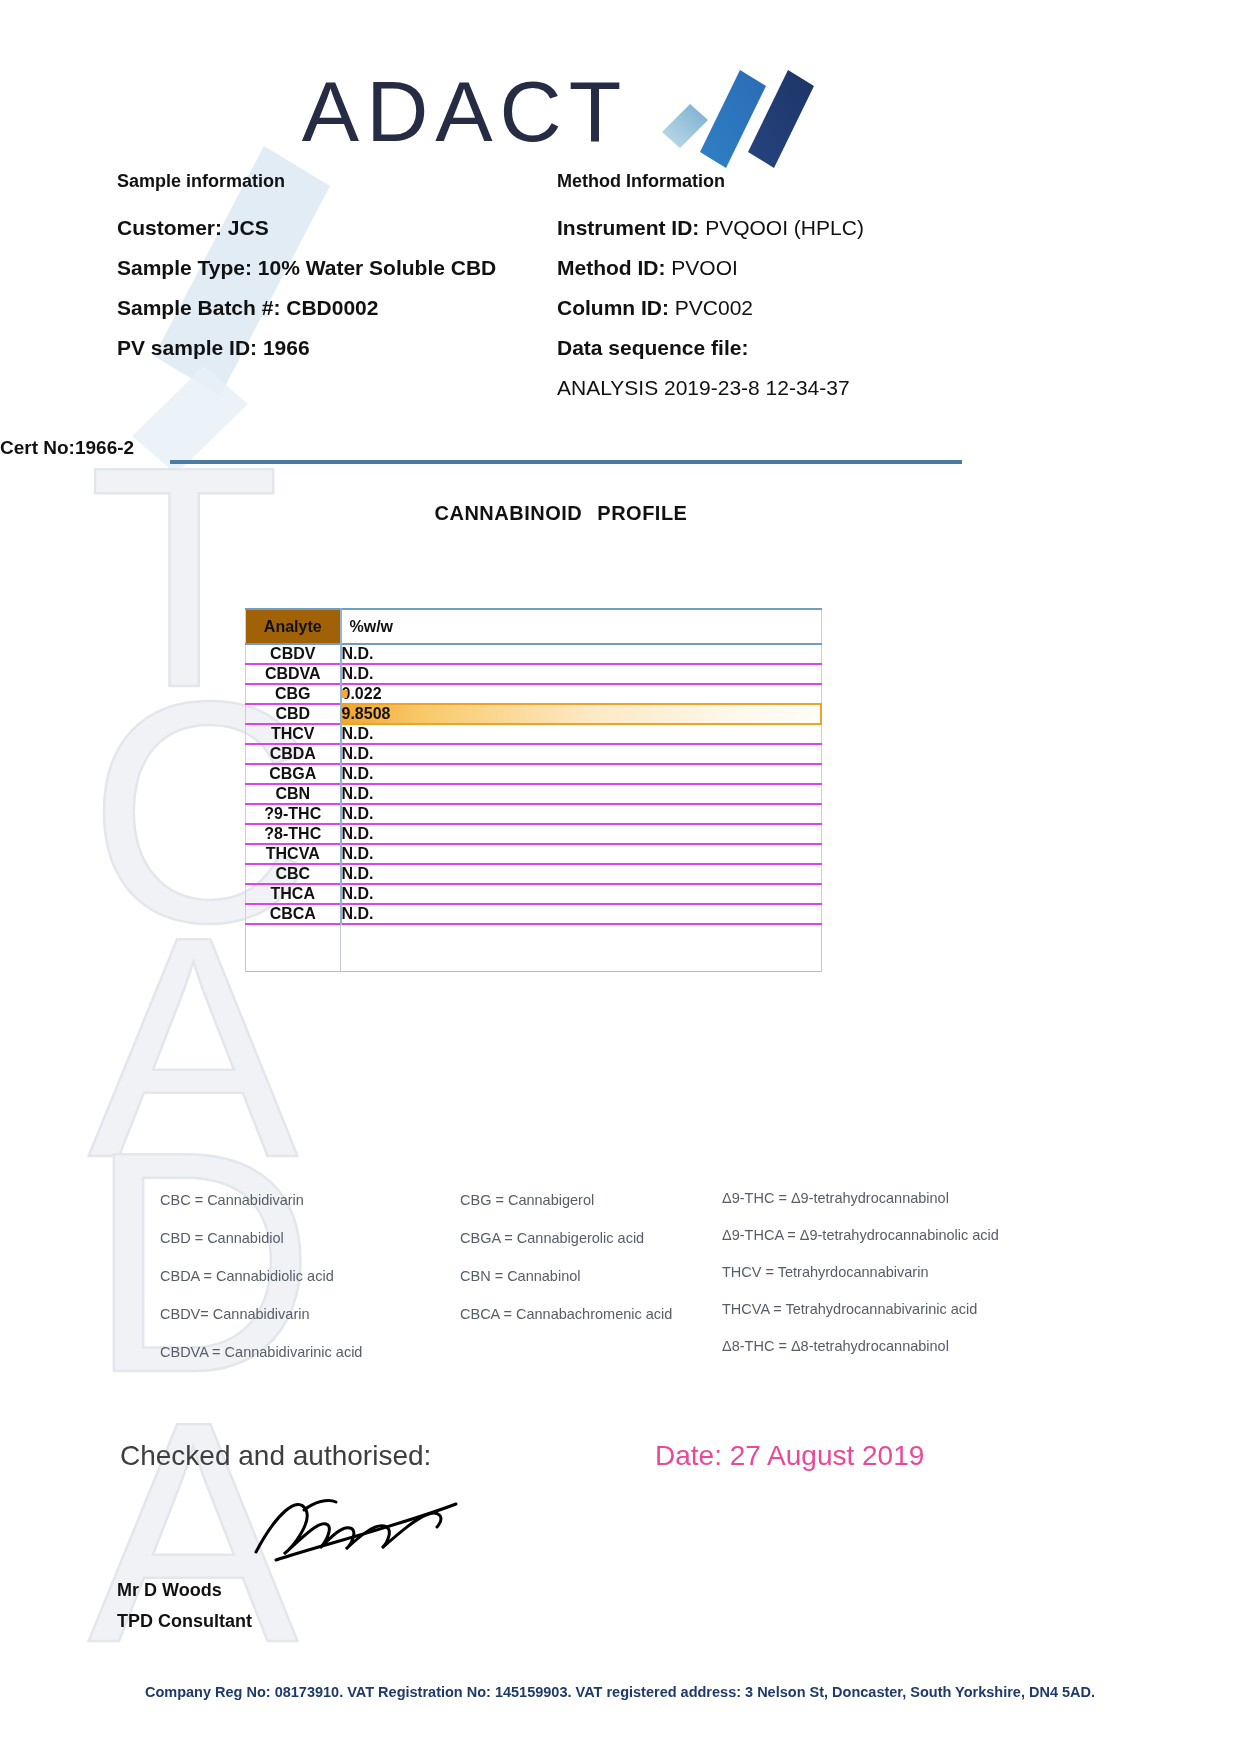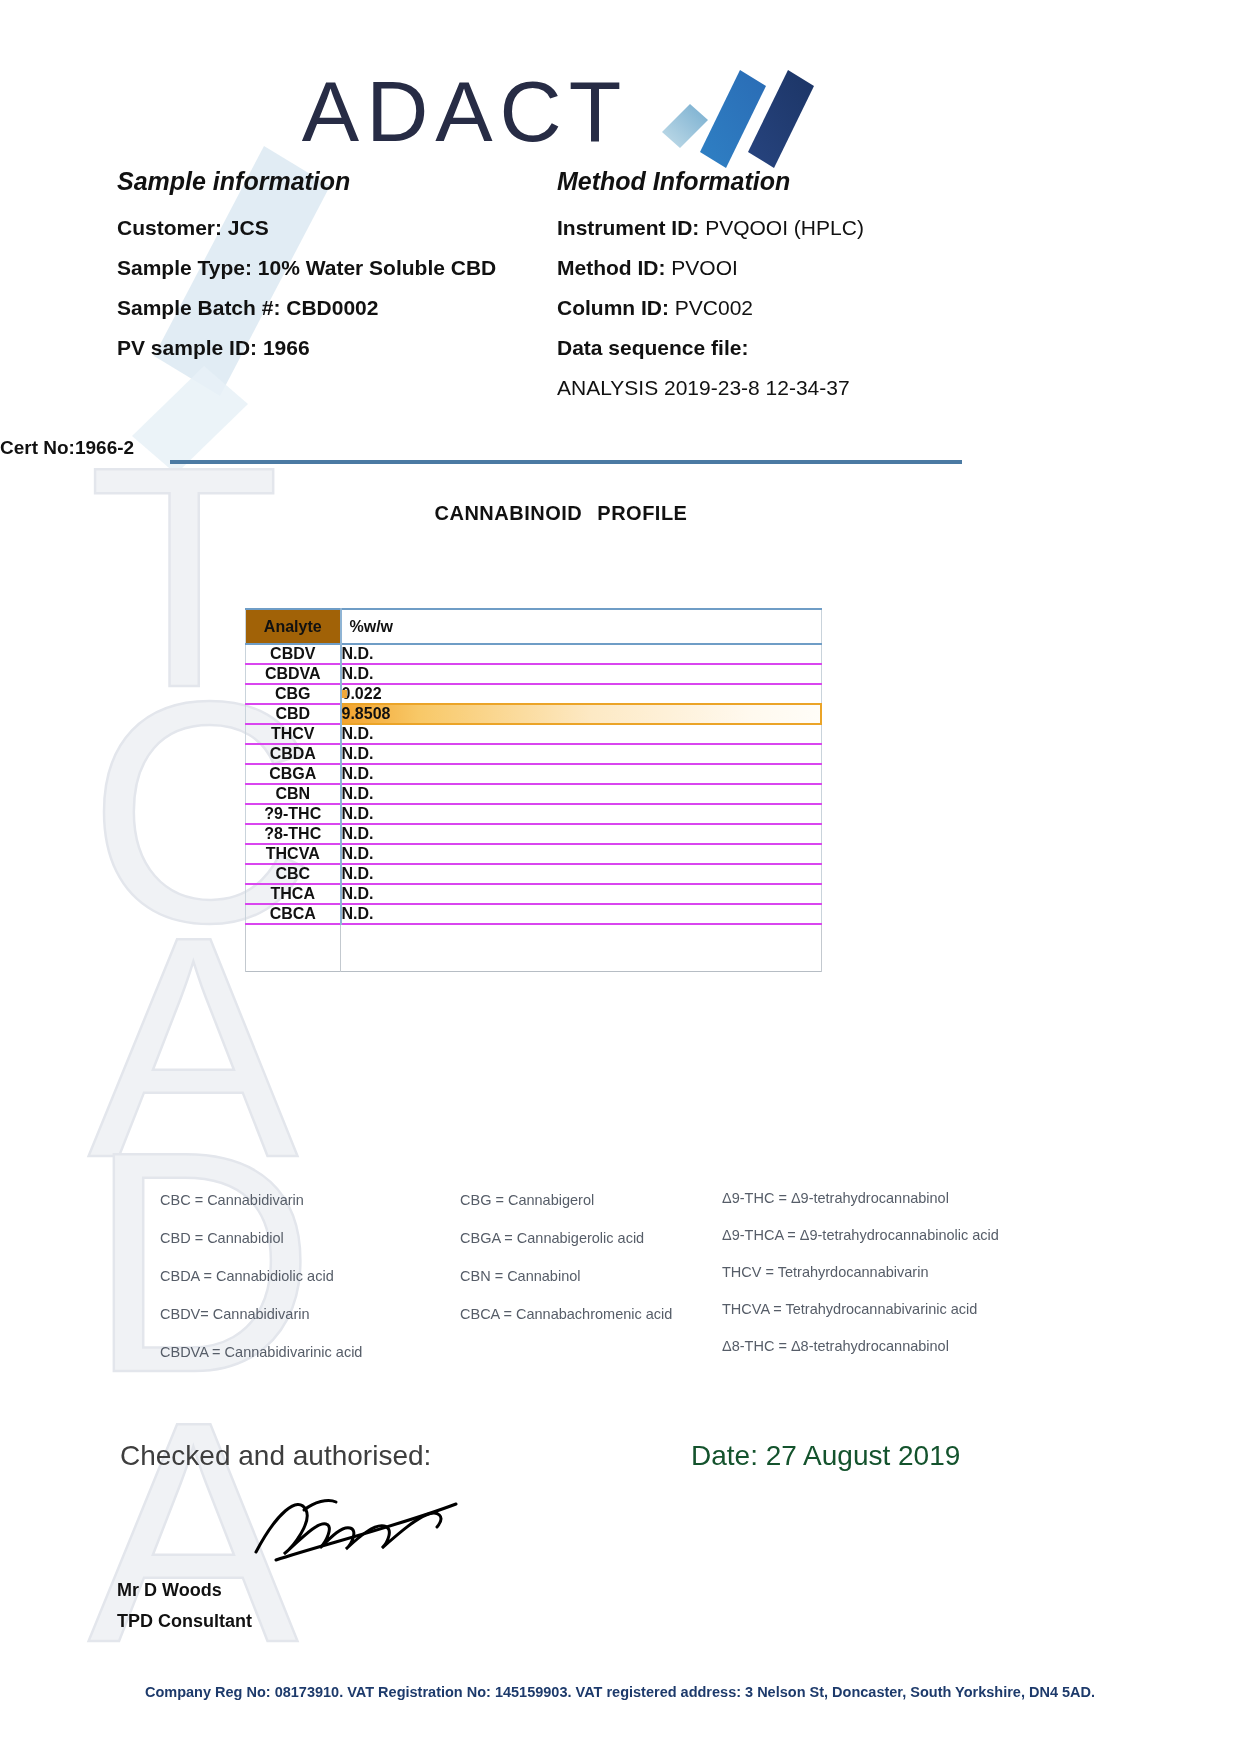--- a/index.html
+++ b/index.html
@@ -32,7 +32,7 @@
   .info-col{position:absolute; top:166px;}
   .info-col.sample{left:117px; width:445px;}
   .info-col.method{left:557px; width:480px;}
-  .info-title{font-size:25px; font-weight:bold; line-height:30px;font-style:italic;}
+  .info-title{font-size:18px; font-weight:bold; line-height:30px;}
   .info-rows{margin-top:12px;}
   .info-row{font-size:21px; line-height:40px; white-space:nowrap;}
   .info-row .lbl{font-weight:bold;}

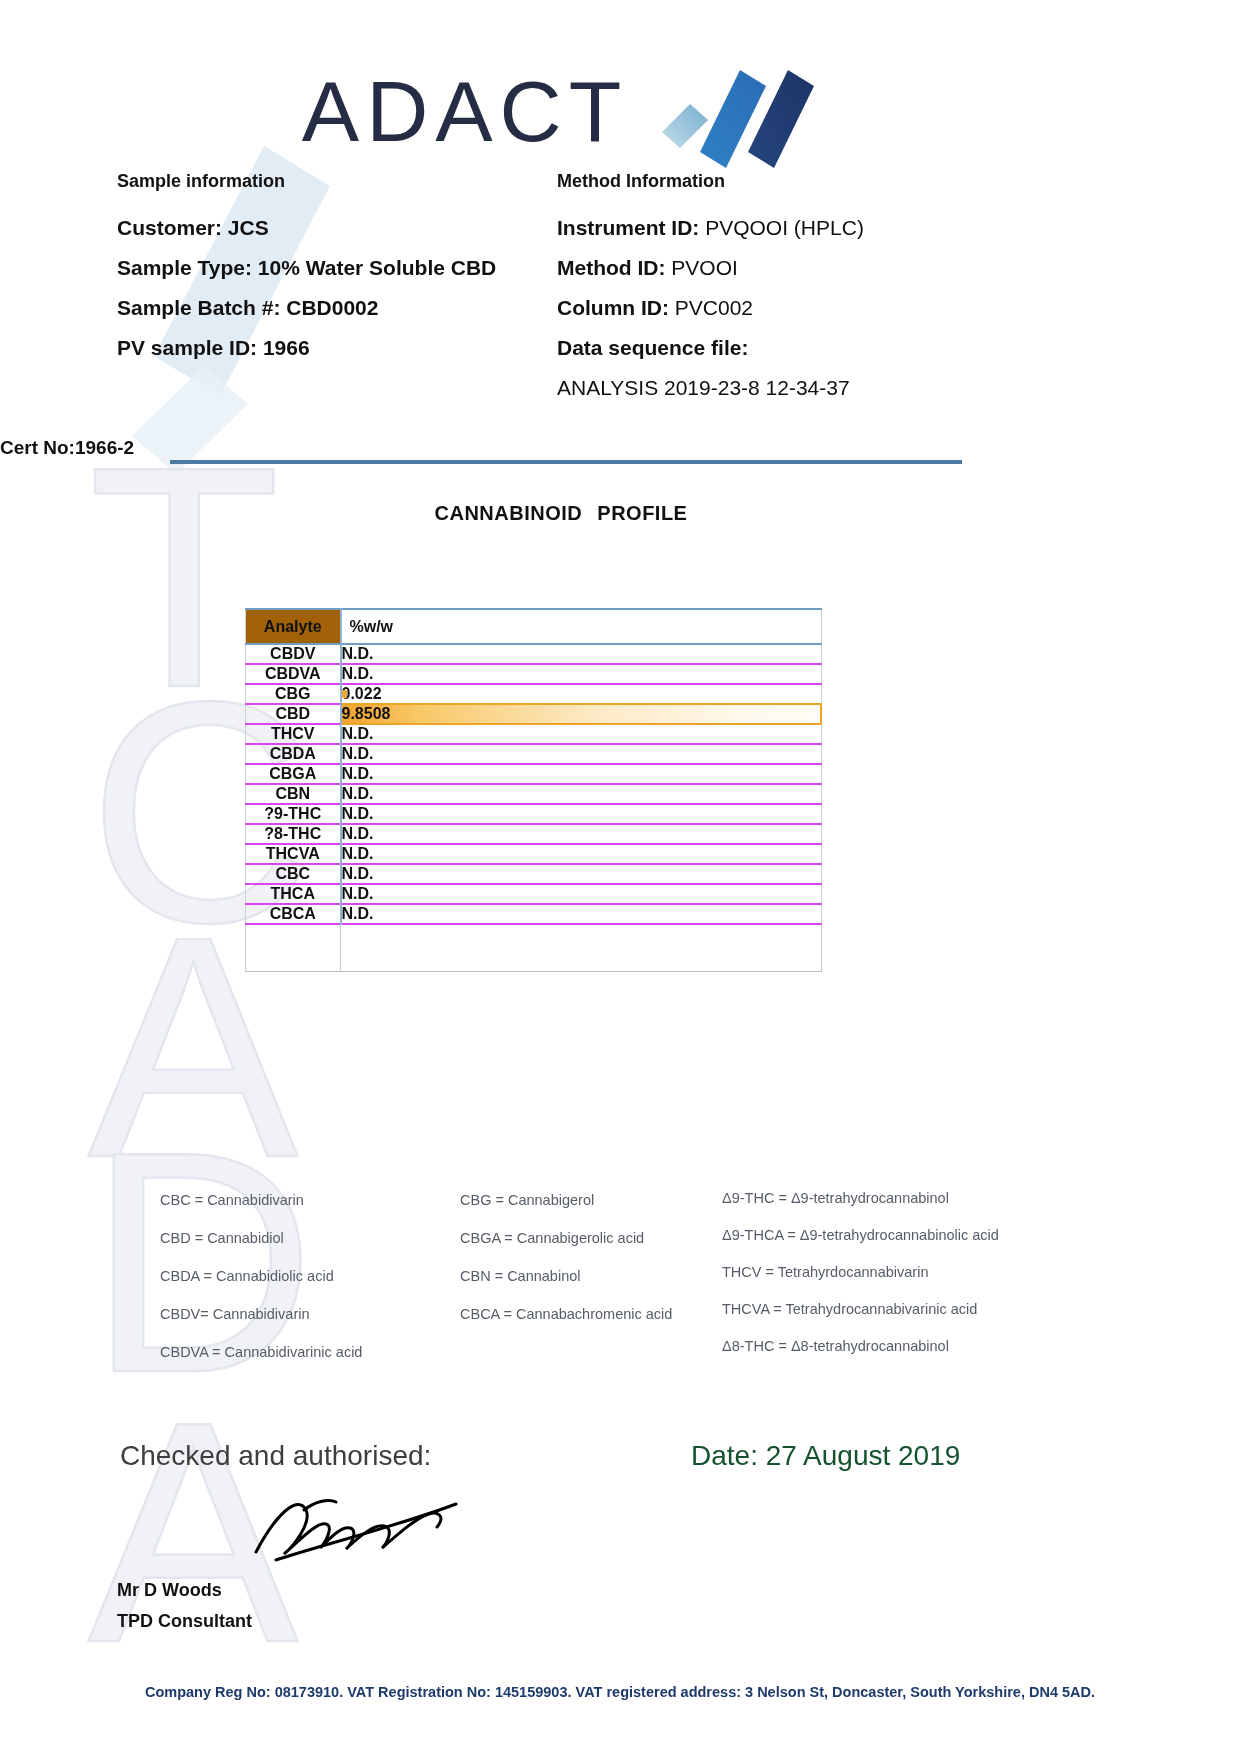--- a/index.html
+++ b/index.html
@@ -95,7 +95,7 @@
 
   
   .checked-label{position:absolute; left:120px; top:1440px; font-size:28px; color:#3e3e3e;}
-  .date-label{position:absolute; left:655px; top:1440px; font-size:28px; color:#14532d;margin-left:36px;}
+  .date-label{position:absolute; left:655px; top:1440px; font-size:28px; color:#ec4899;}
   .signature{position:absolute; left:248px; top:1488px;}
   .signatory-name{position:absolute; left:117px; top:1580px; font-size:18px; font-weight:bold;}
   .signatory-title{position:absolute; left:117px; top:1611px; font-size:18px; font-weight:bold;}

